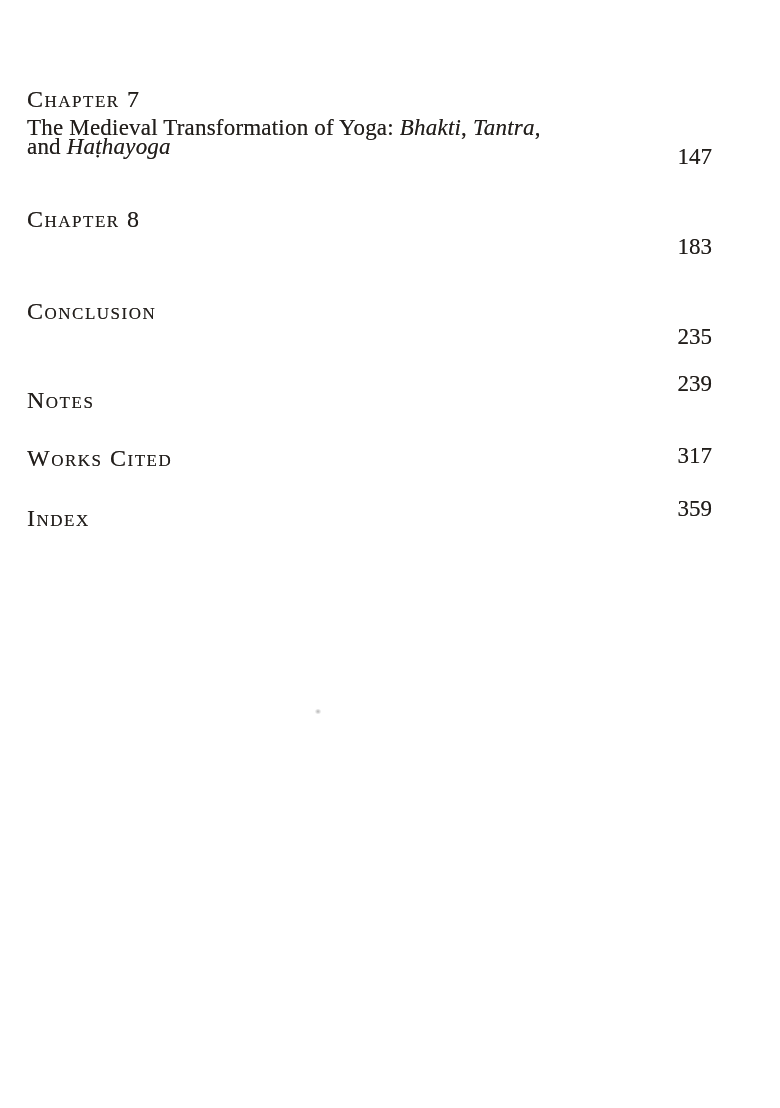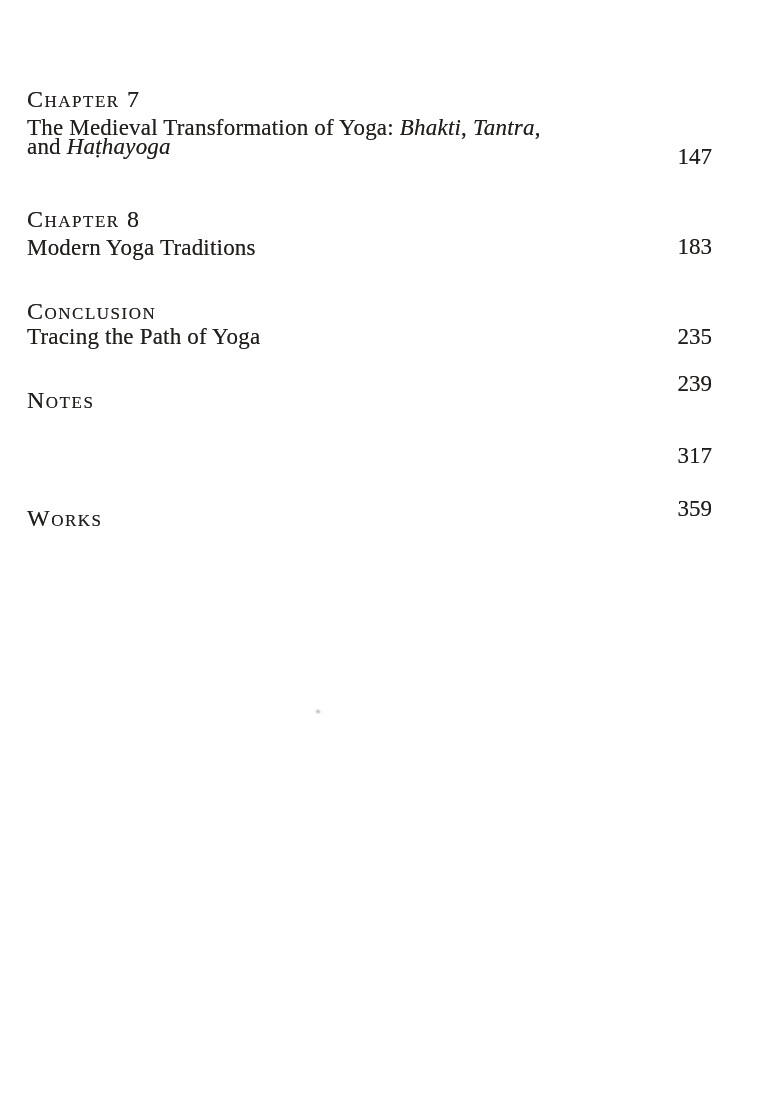--- a/index.html
+++ b/index.html
@@ -68,7 +68,6 @@
 
   <span class="line smallcaps" style="top:207px">Chapter 8</span>
 
-  <span class="line bodyline" style="top:236px"><span>Modern Yoga Traditions</span></span>
 
   <span class="pagenum" style="top:235px">183</span>
 

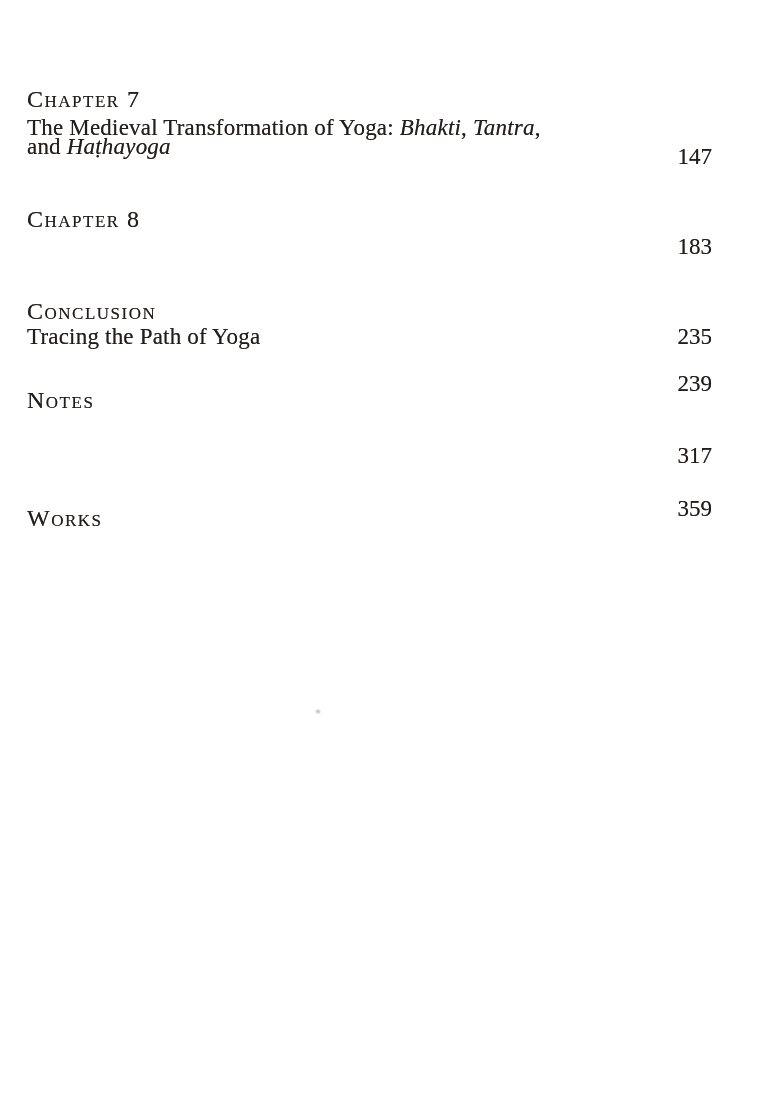--- a/index.html
+++ b/index.html
@@ -73,7 +73,6 @@
 
   <span class="line smallcaps" style="top:299px">Conclusion</span>
 
-  <span class="line bodyline" style="top:325px"><span>Tracing the Path of Yoga</span></span>
 
   <span class="pagenum" style="top:325px">235</span>
 

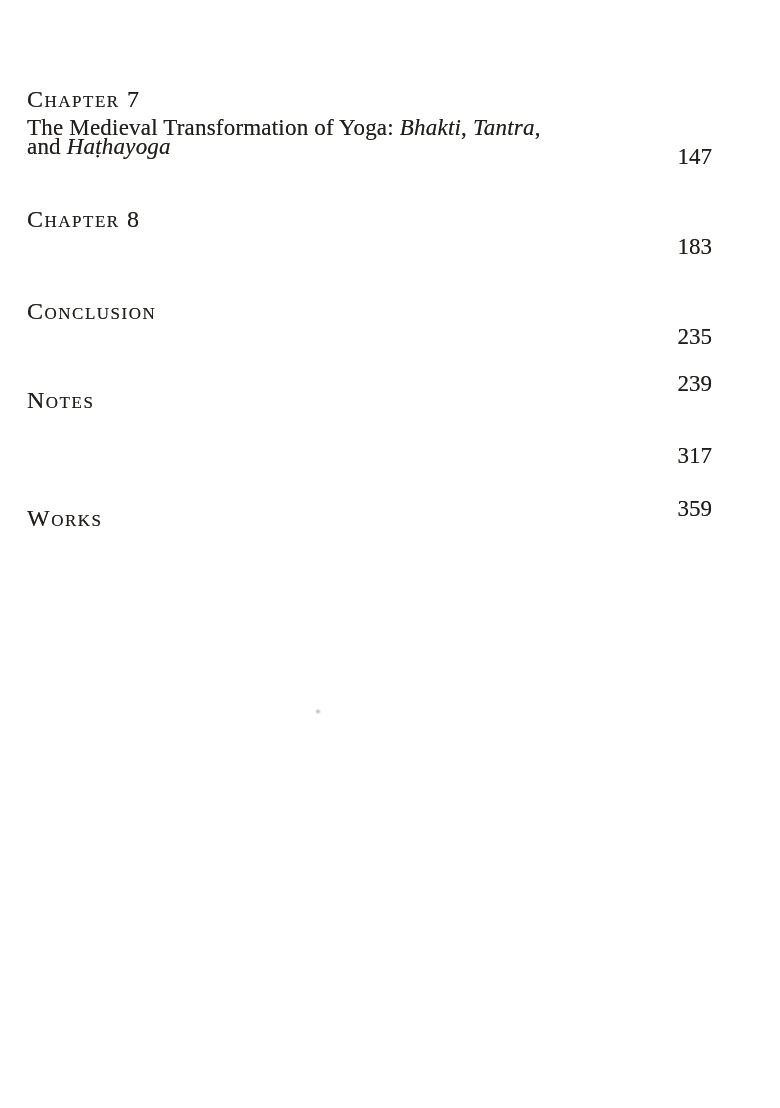--- a/index.html
+++ b/index.html
@@ -80,6 +80,7 @@
 
   <span class="pagenum" style="top:372px">239</span>
 
+  <span class="line smallcaps" style="top:446px">Works Cited</span>
 
   <span class="pagenum" style="top:444px">317</span>
 

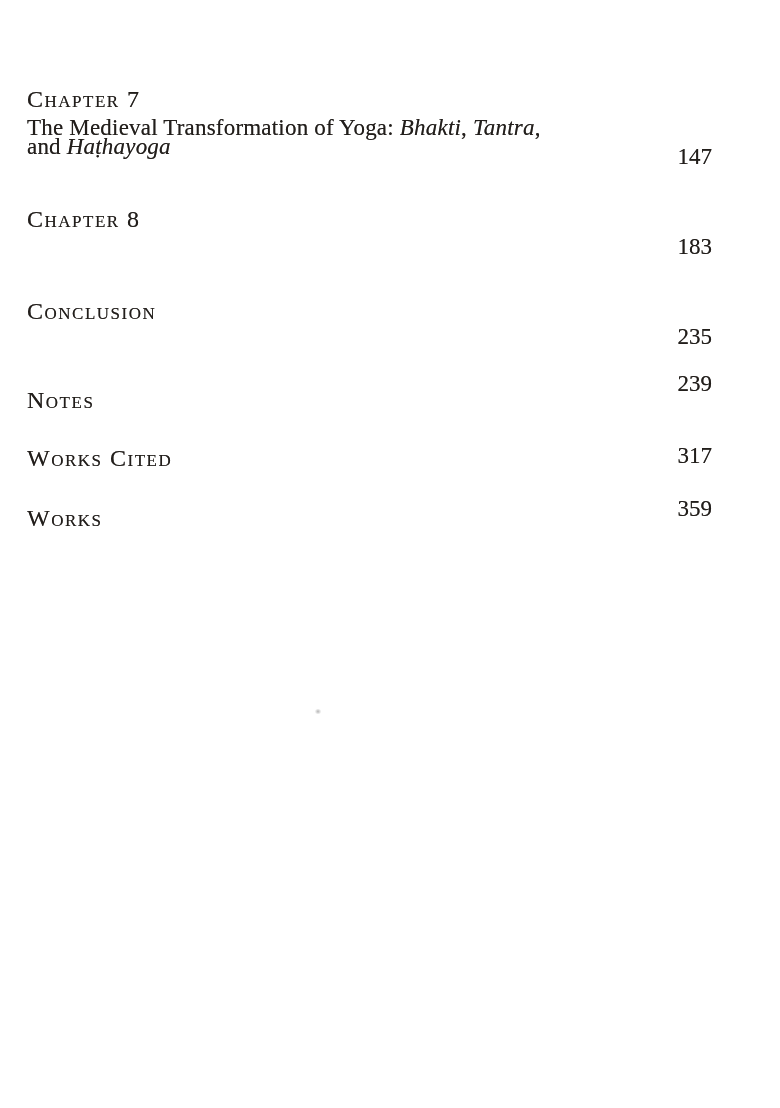--- a/index.html
+++ b/index.html
@@ -84,7 +84,7 @@
 
   <span class="pagenum" style="top:444px">317</span>
 
-  <span class="line smallcaps" style="top:506px">Works</span>
+  <span class="line smallcaps" style="top:506px">Index</span>
 
   <span class="pagenum" style="top:497px">359</span>
 

